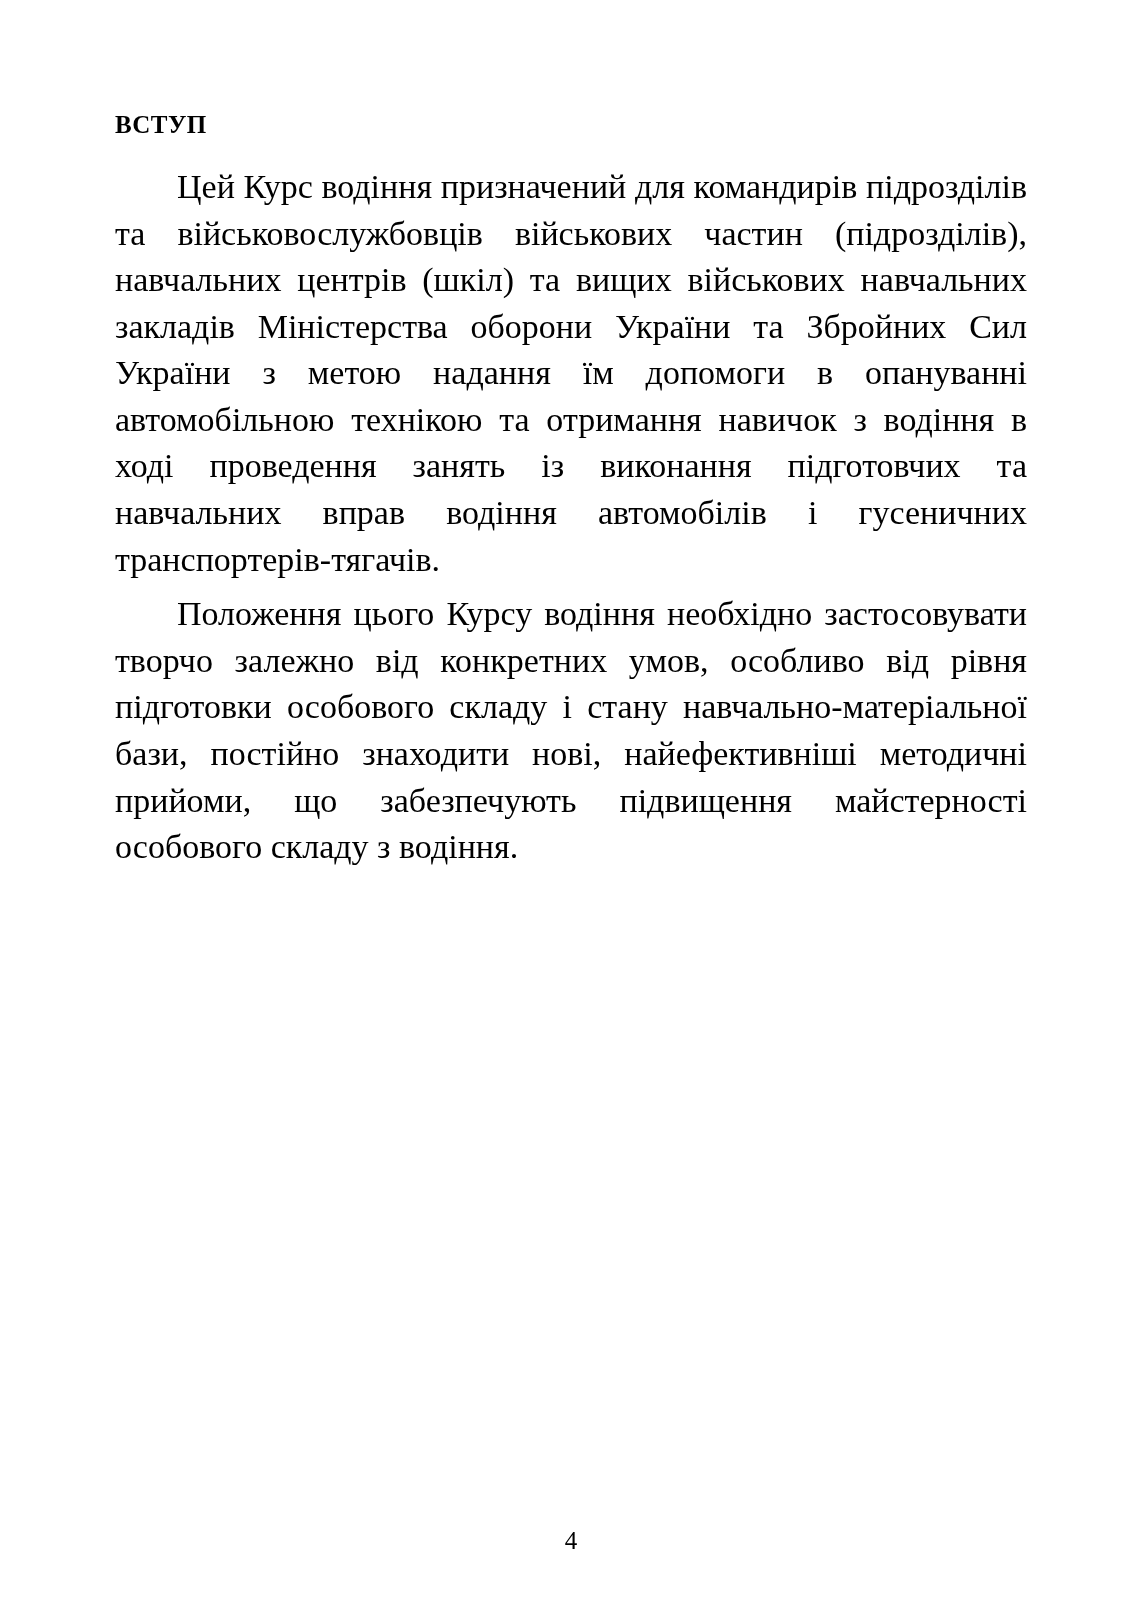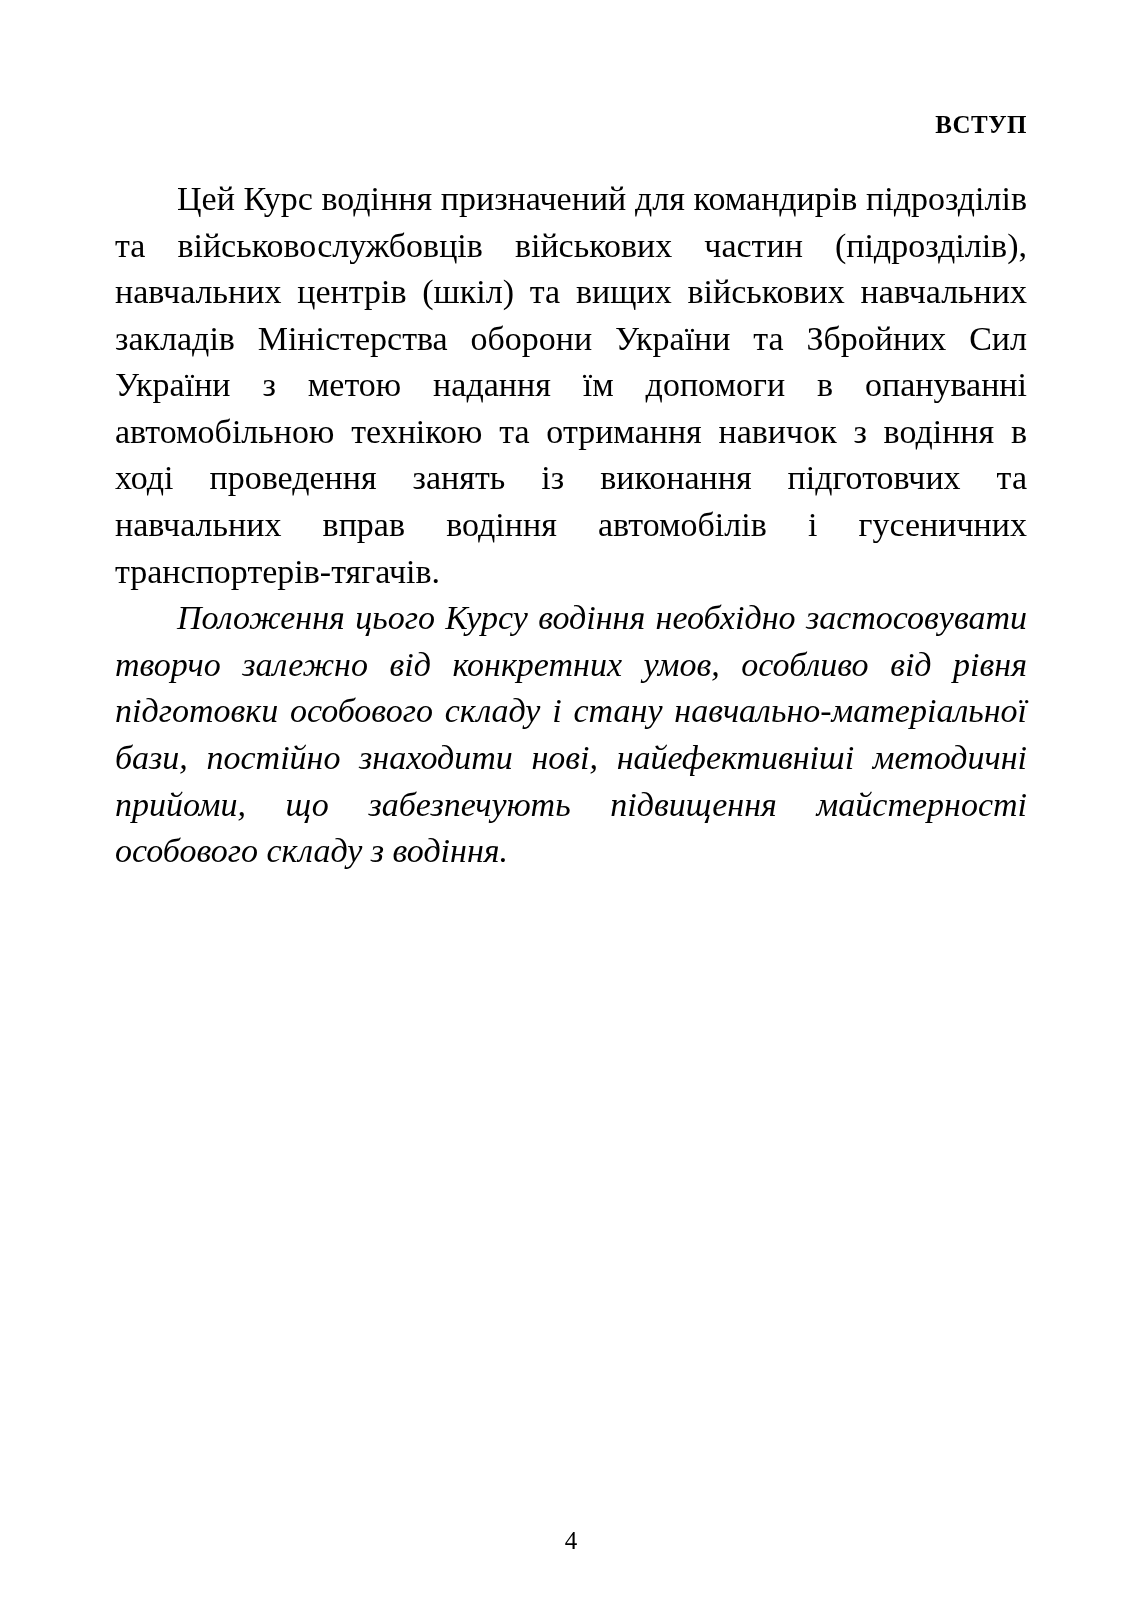--- a/index.html
+++ b/index.html
@@ -24,11 +24,11 @@
     padding: 110px 115px 60px 115px;
   }
   .doc-title {
-    text-align: right;
+    text-align: left;
     font-weight: bold;
     font-size: 25px;
     letter-spacing: 0.5px;
-    margin: 0 0 36px 0;
+    margin: 0 0 24px 0;
     line-height: 1.2;
   }
   .body-text {

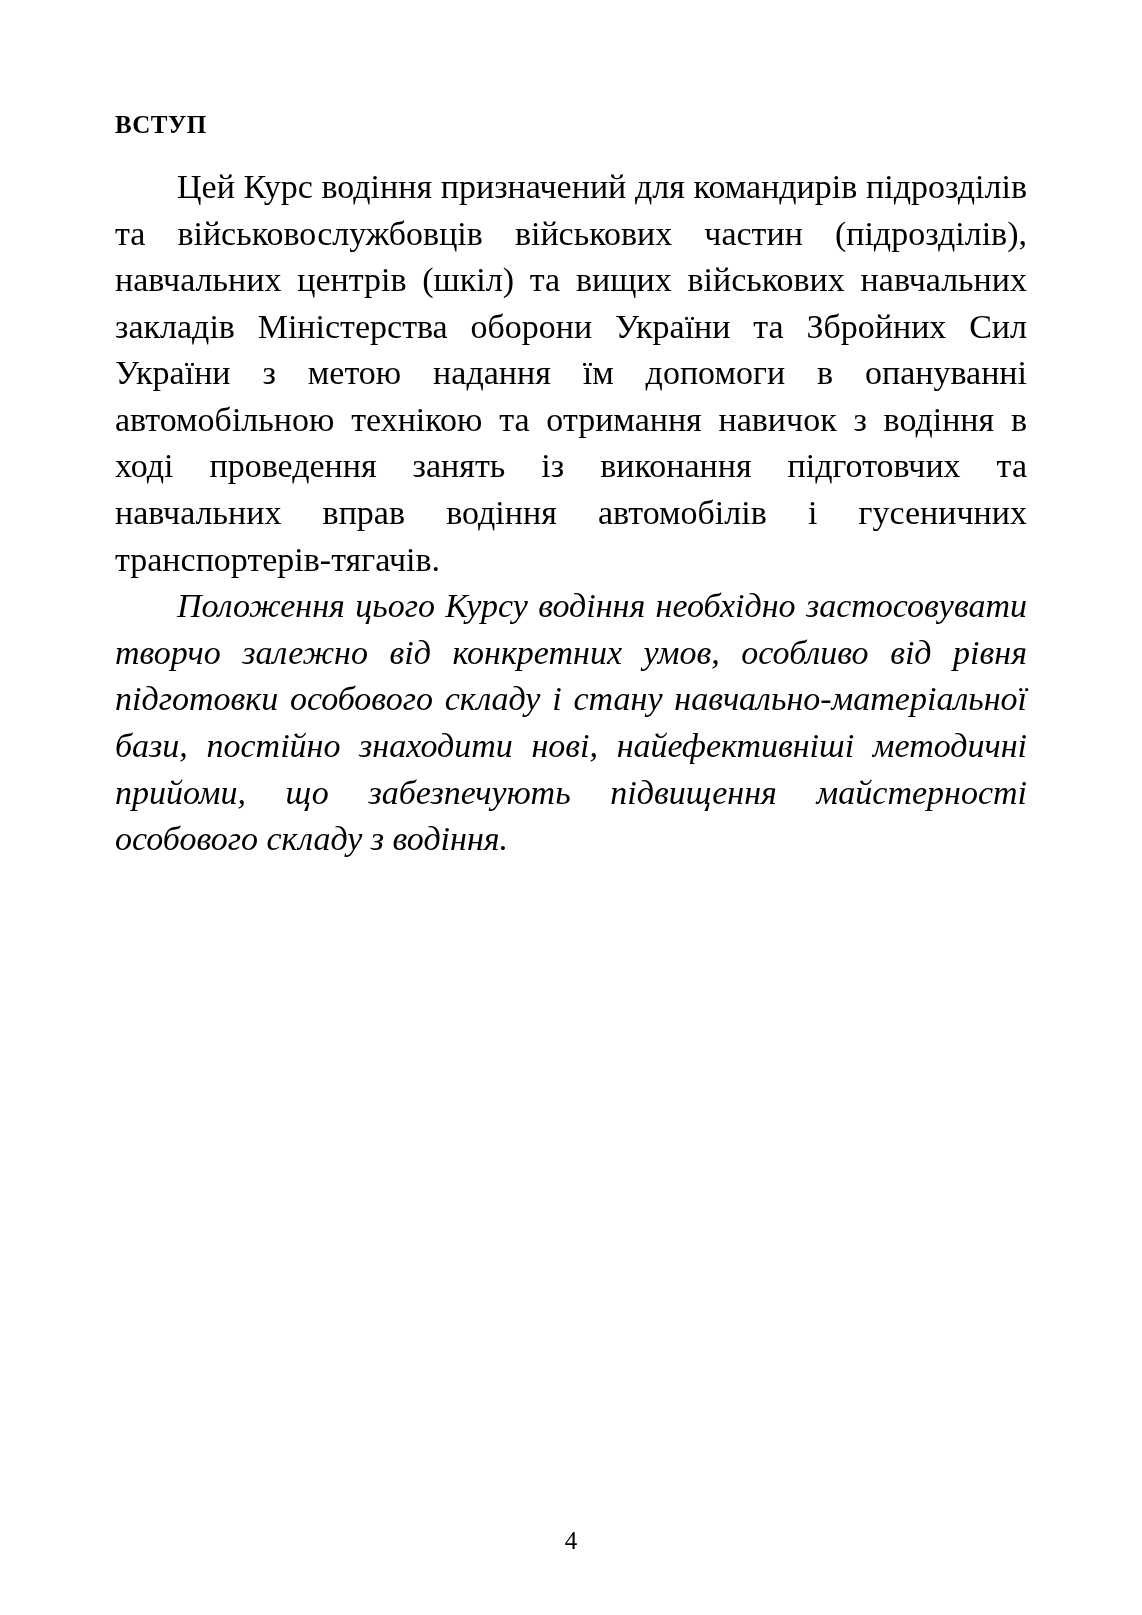--- a/index.html
+++ b/index.html
@@ -41,8 +41,7 @@
     hyphens: none;
   }
   .body-text + .body-text {
-    margin-top: 0;
-    font-style: italic;
+    margin-top: 8px;
   }
   .page-number {
     position: absolute;

